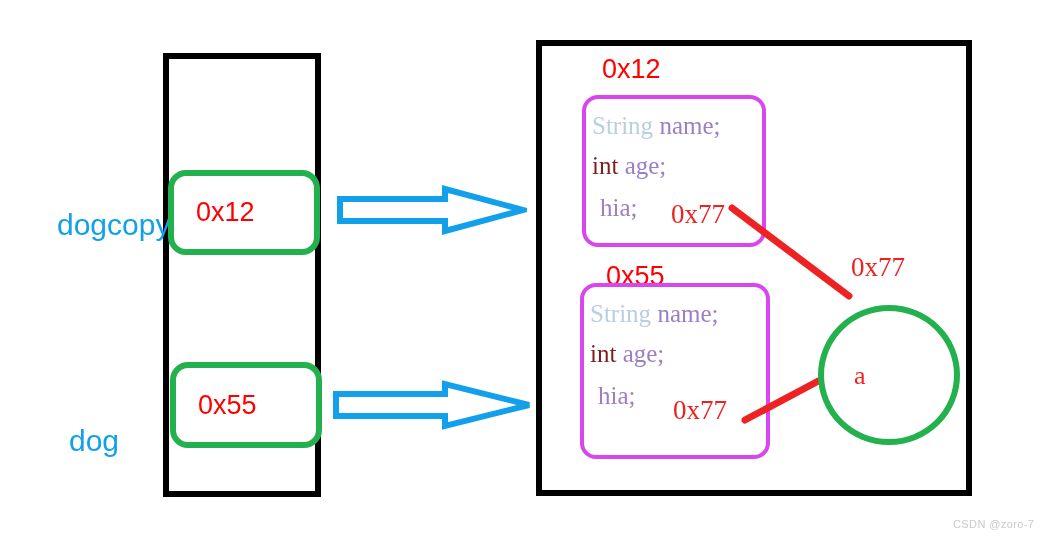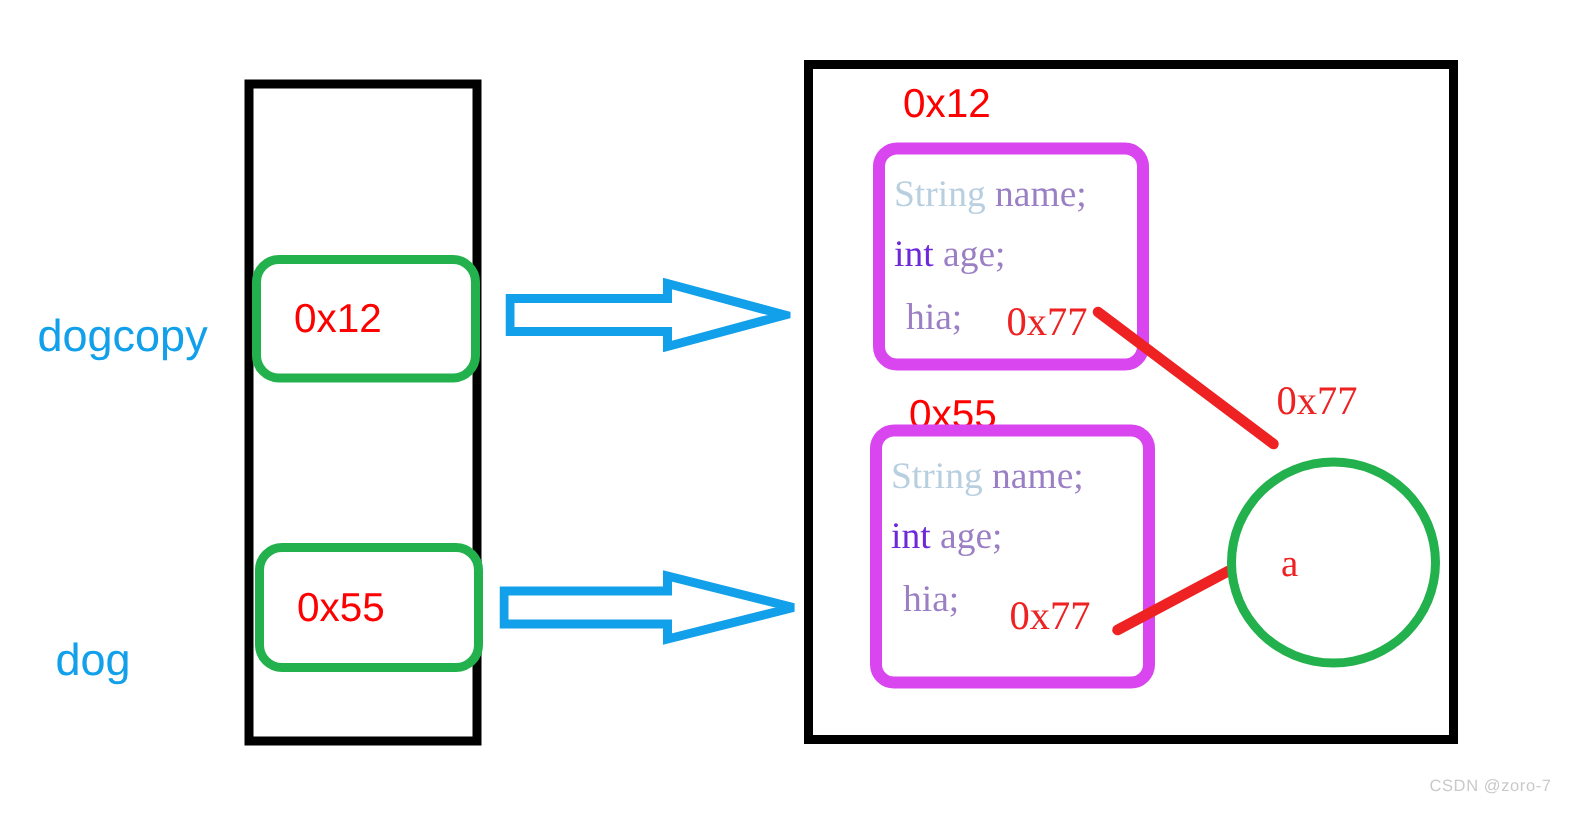--- a/index.html
+++ b/index.html
@@ -71,7 +71,7 @@
   
   .obj-box {
     position: absolute;
-    border: 8px solid #d946ef;
+    border: 4px solid #d946ef;
     border-radius: 16px;
     box-sizing: border-box;
     background: #ffffff;

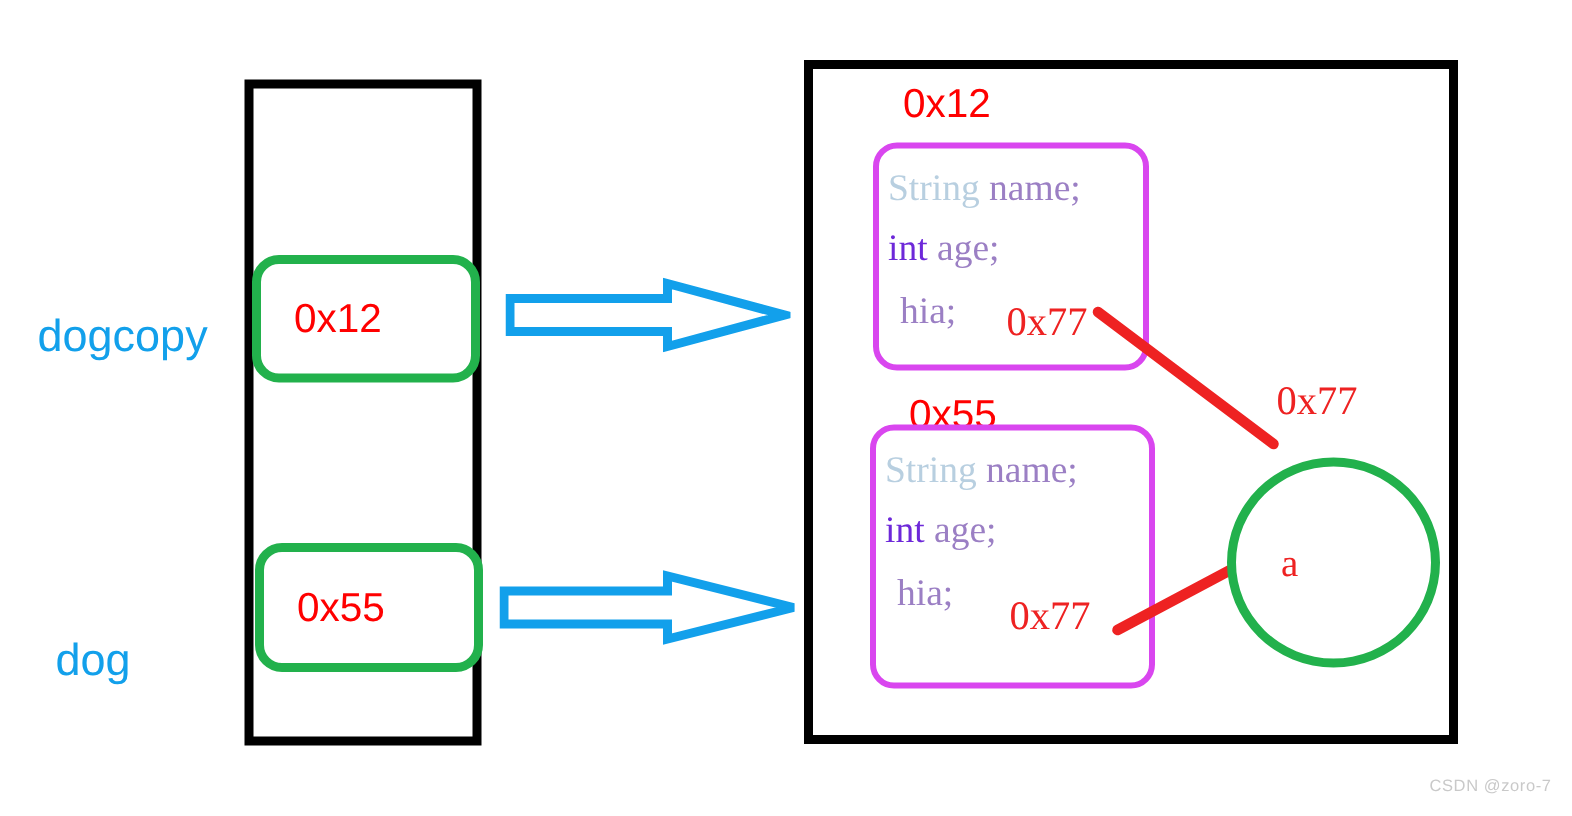--- a/index.html
+++ b/index.html
@@ -87,7 +87,7 @@
     line-height: 1;
   }
   .tok-type-str { color: #b8cfe0; }
-  .tok-type-int { color: #6d28d9; }
+  .tok-type-int { color: #7f1d1d; }
   .tok-ident    { color: #9b7fc4; }
 
   .obj-box .line-1 { left: 6px;  top: 14px; }

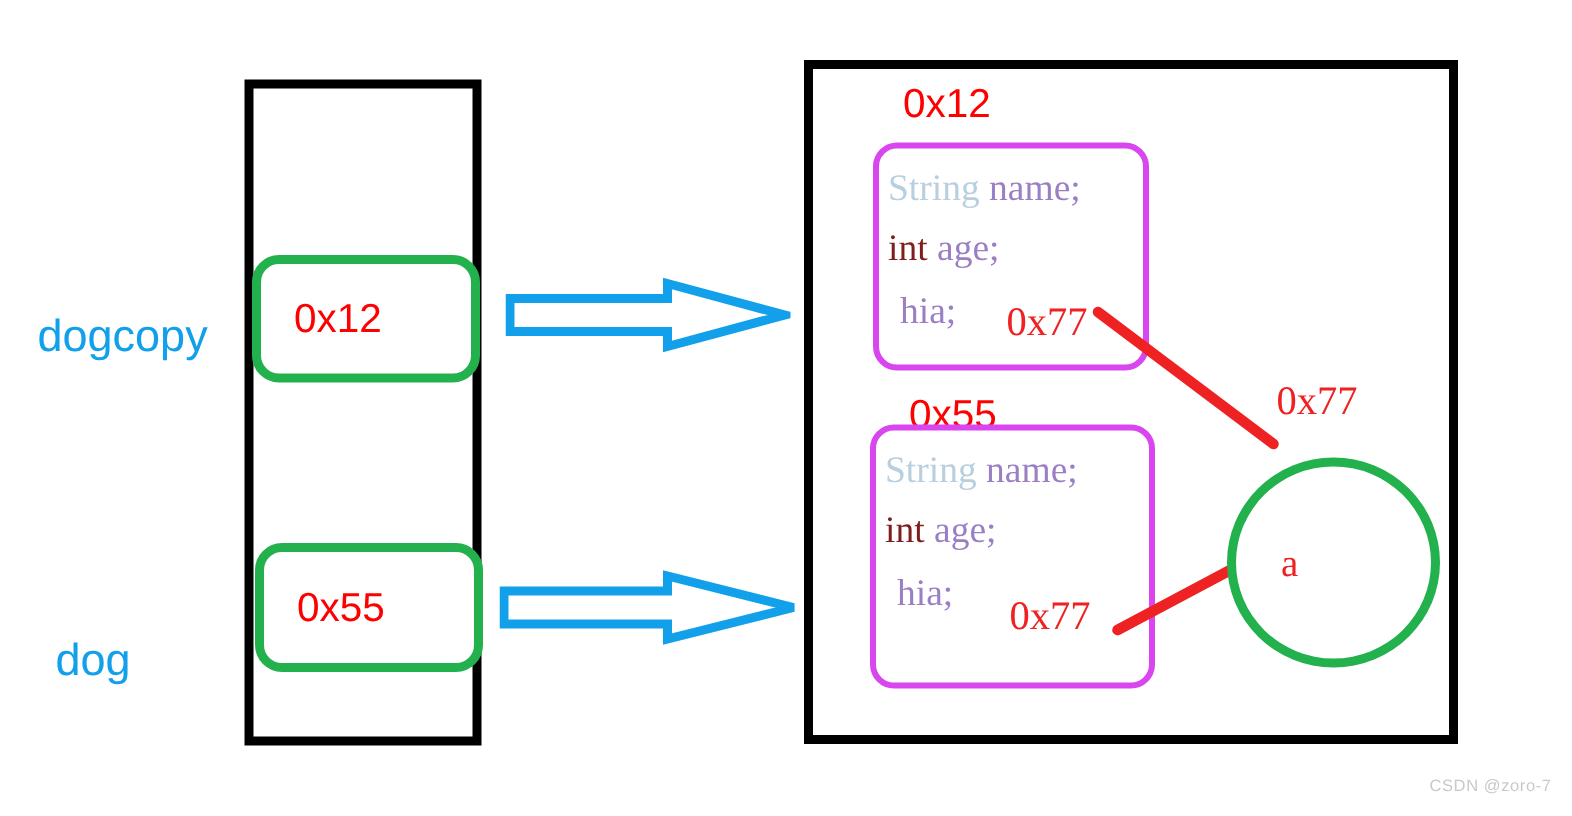--- a/index.html
+++ b/index.html
@@ -57,6 +57,7 @@
     font-family: "Liberation Sans", sans-serif;
     white-space: nowrap;
     line-height: 1;
+    margin-left: 32px;
   }
   #label-dogcopy { left: 25px; top: 210px; }
   #label-dog     { left: 37px; top: 426px; }

